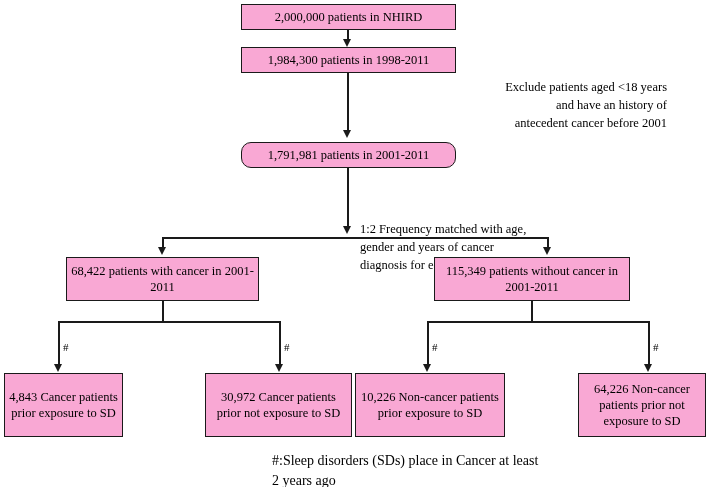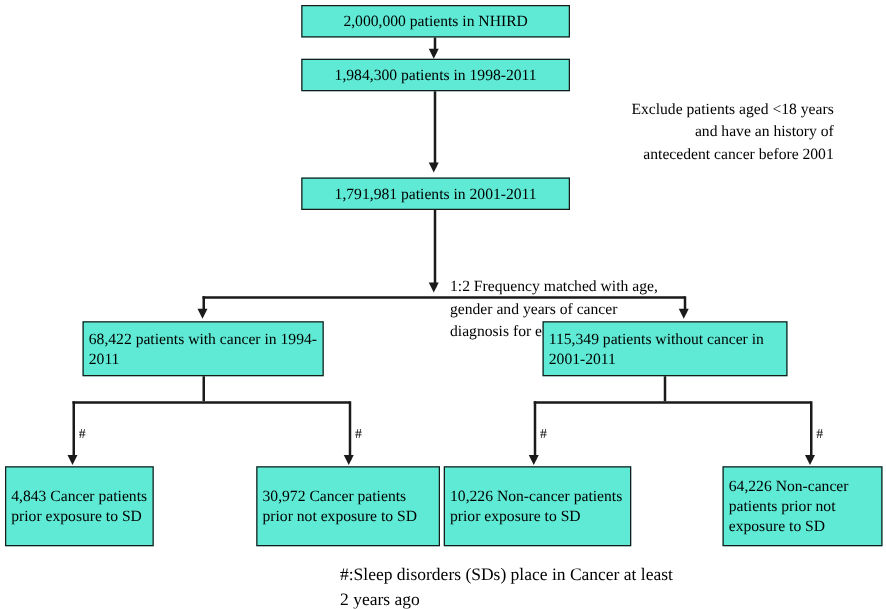--- a/index.html
+++ b/index.html
@@ -20,11 +20,11 @@
     position: absolute;
     box-sizing: border-box;
     border: 1.6px solid #1a1a1a;
-    background: #5eead4;
+    background: #f9a8d4;
     display: flex;
     align-items: center;
     justify-content: center;
-    text-align: left;
+    text-align: center;
     line-height: 1.28;
     font-size: 12.5px;
     padding: 2px 4px;

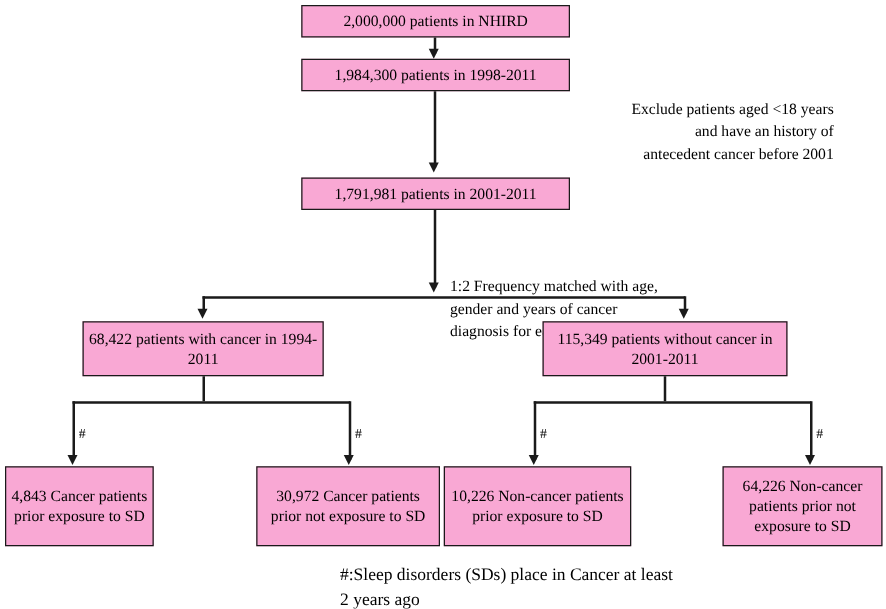--- a/index.html
+++ b/index.html
@@ -87,7 +87,7 @@
 and have an  history of
 antecedent cancer before 2001</div>
 
-  <div class="box" style="left:241px; top:142px; width:215px; height:26px;">1,791,981 patients in 2001-2011</div>
+  <div class="box" style="left:241px; top:142px; width:215px; height:26px;border-radius:10px;">1,791,981 patients in 2001-2011</div>
 
   <div class="vline" style="left:347px; top:168px; height:62px;"></div>
   <div class="arrowhead" style="left:343px; top:226px;"></div>

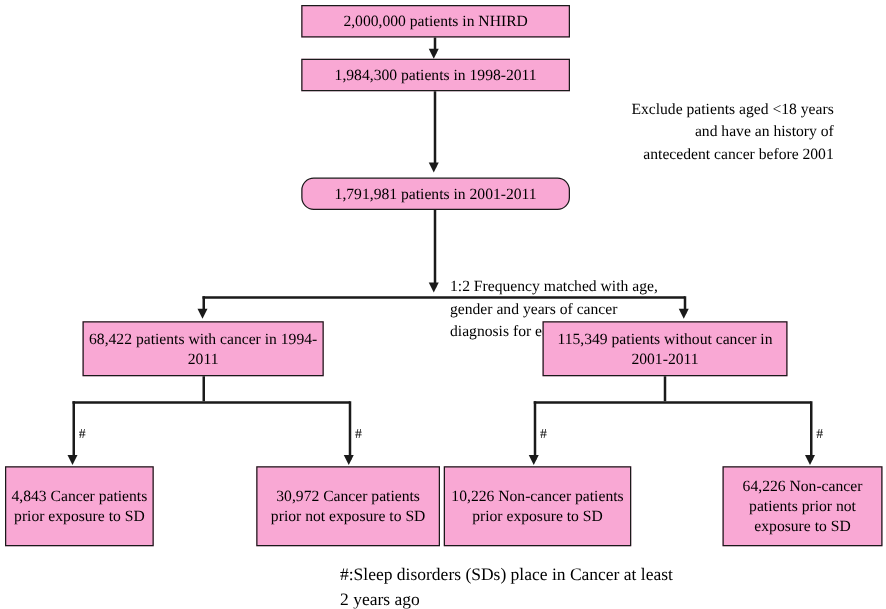--- a/index.html
+++ b/index.html
@@ -102,7 +102,7 @@
   <div class="vline" style="left:547px; top:237px; height:14px;"></div>
   <div class="arrowhead" style="left:543px; top:247px;"></div>
 
-  <div class="box" style="left:66px; top:257px; width:193px; height:44px;">68,422 patients with cancer in 1994-2011</div>
+  <div class="box" style="left:66px; top:257px; width:193px; height:44px;">68,422 patients with cancer in 2001-2011</div>
 
   <div class="box" style="left:434px; top:257px; width:196px; height:44px;">115,349 patients without cancer in 2001-2011</div>
 

